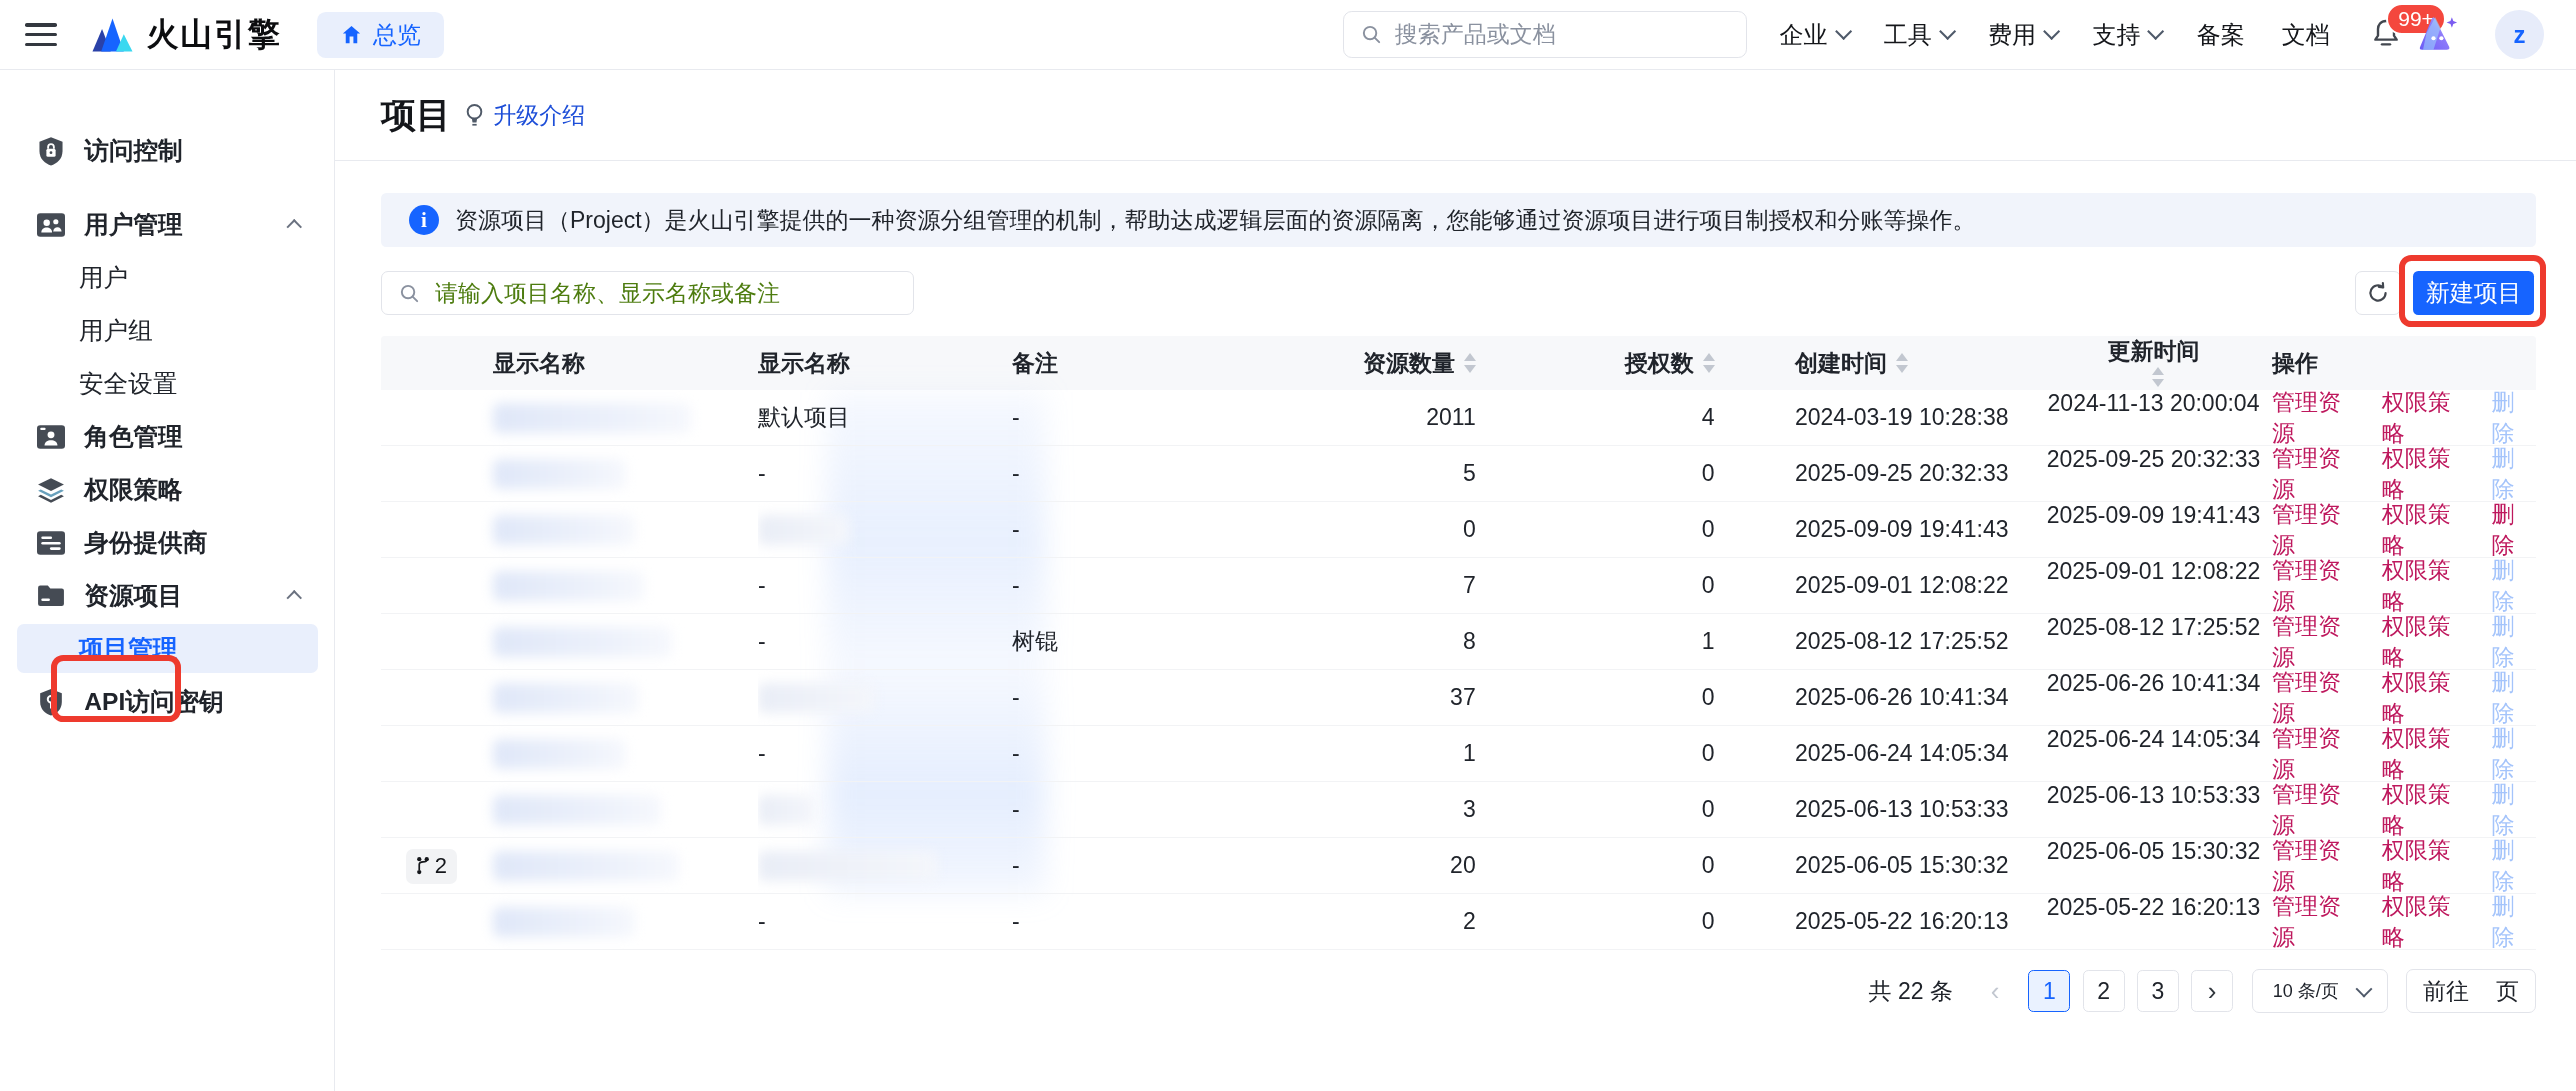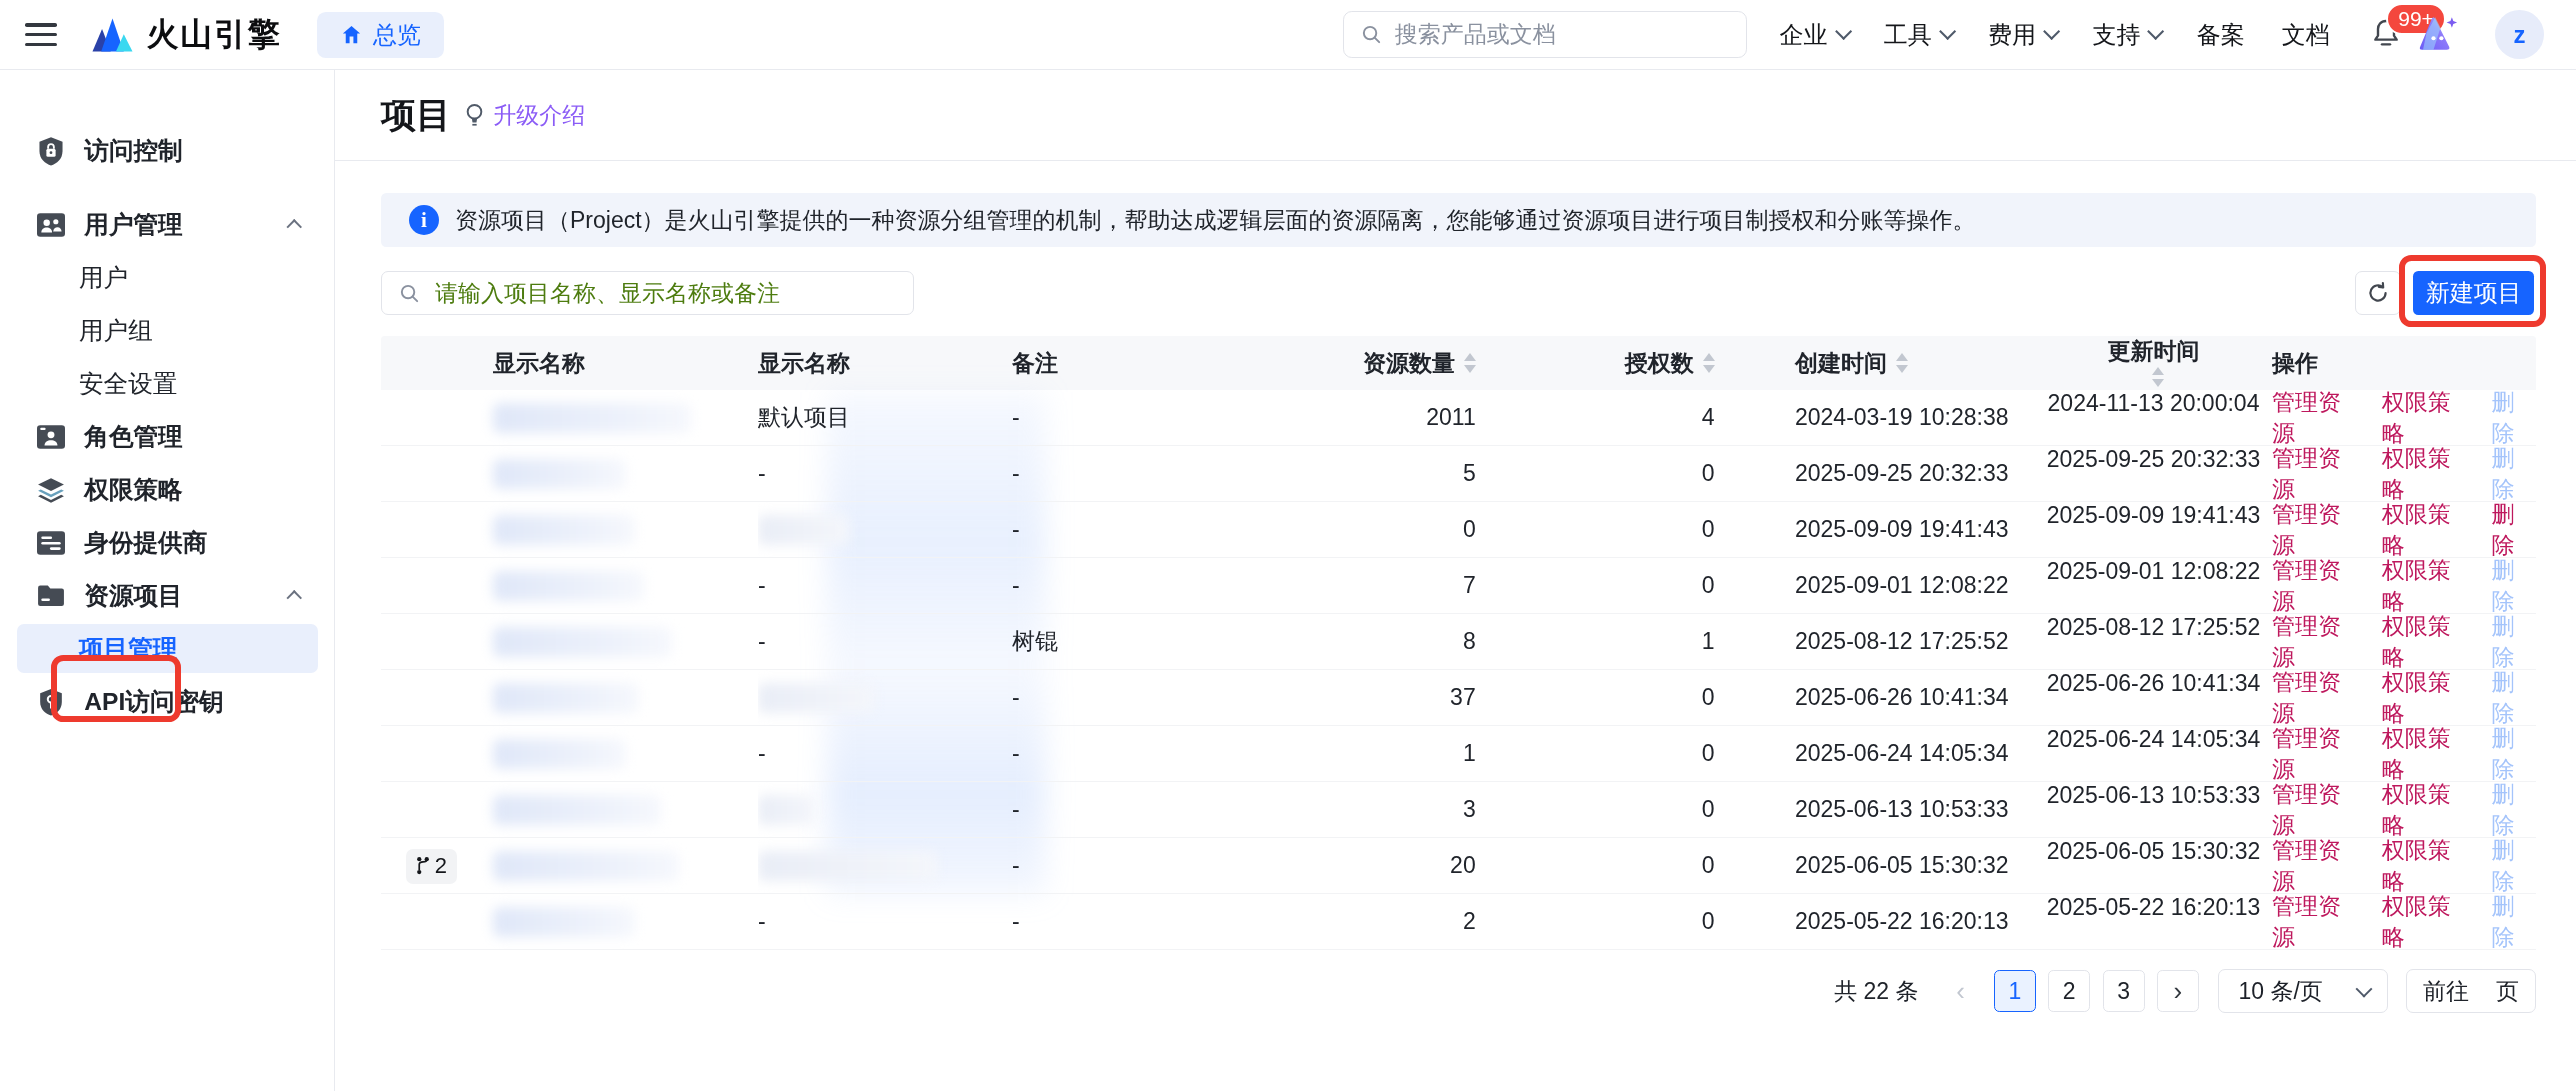--- a/index.html
+++ b/index.html
@@ -56,7 +56,7 @@
   .title-row { display:flex; align-items:center; height:91px; padding-left:46px;
                border-bottom:1.8px solid #e8eaef; }
   .page-title { font-size:35px; font-weight:bold; color:#14161a; }
-  .upgrade { display:flex; align-items:center; gap:7px; margin-left:12.3px; color:#8b5cf6;
+  .upgrade { display:flex; align-items:center; gap:7px; margin-left:12.3px; color:#1d4ed8;
              font-size:23px; cursor:pointer; }
   .banner { position:absolute; left:46px; top:123px; width:2155px; height:54px; background:#f1f4fb;
             border-radius:5.3px; display:flex; align-items:center; padding-left:28px; gap:16px; }

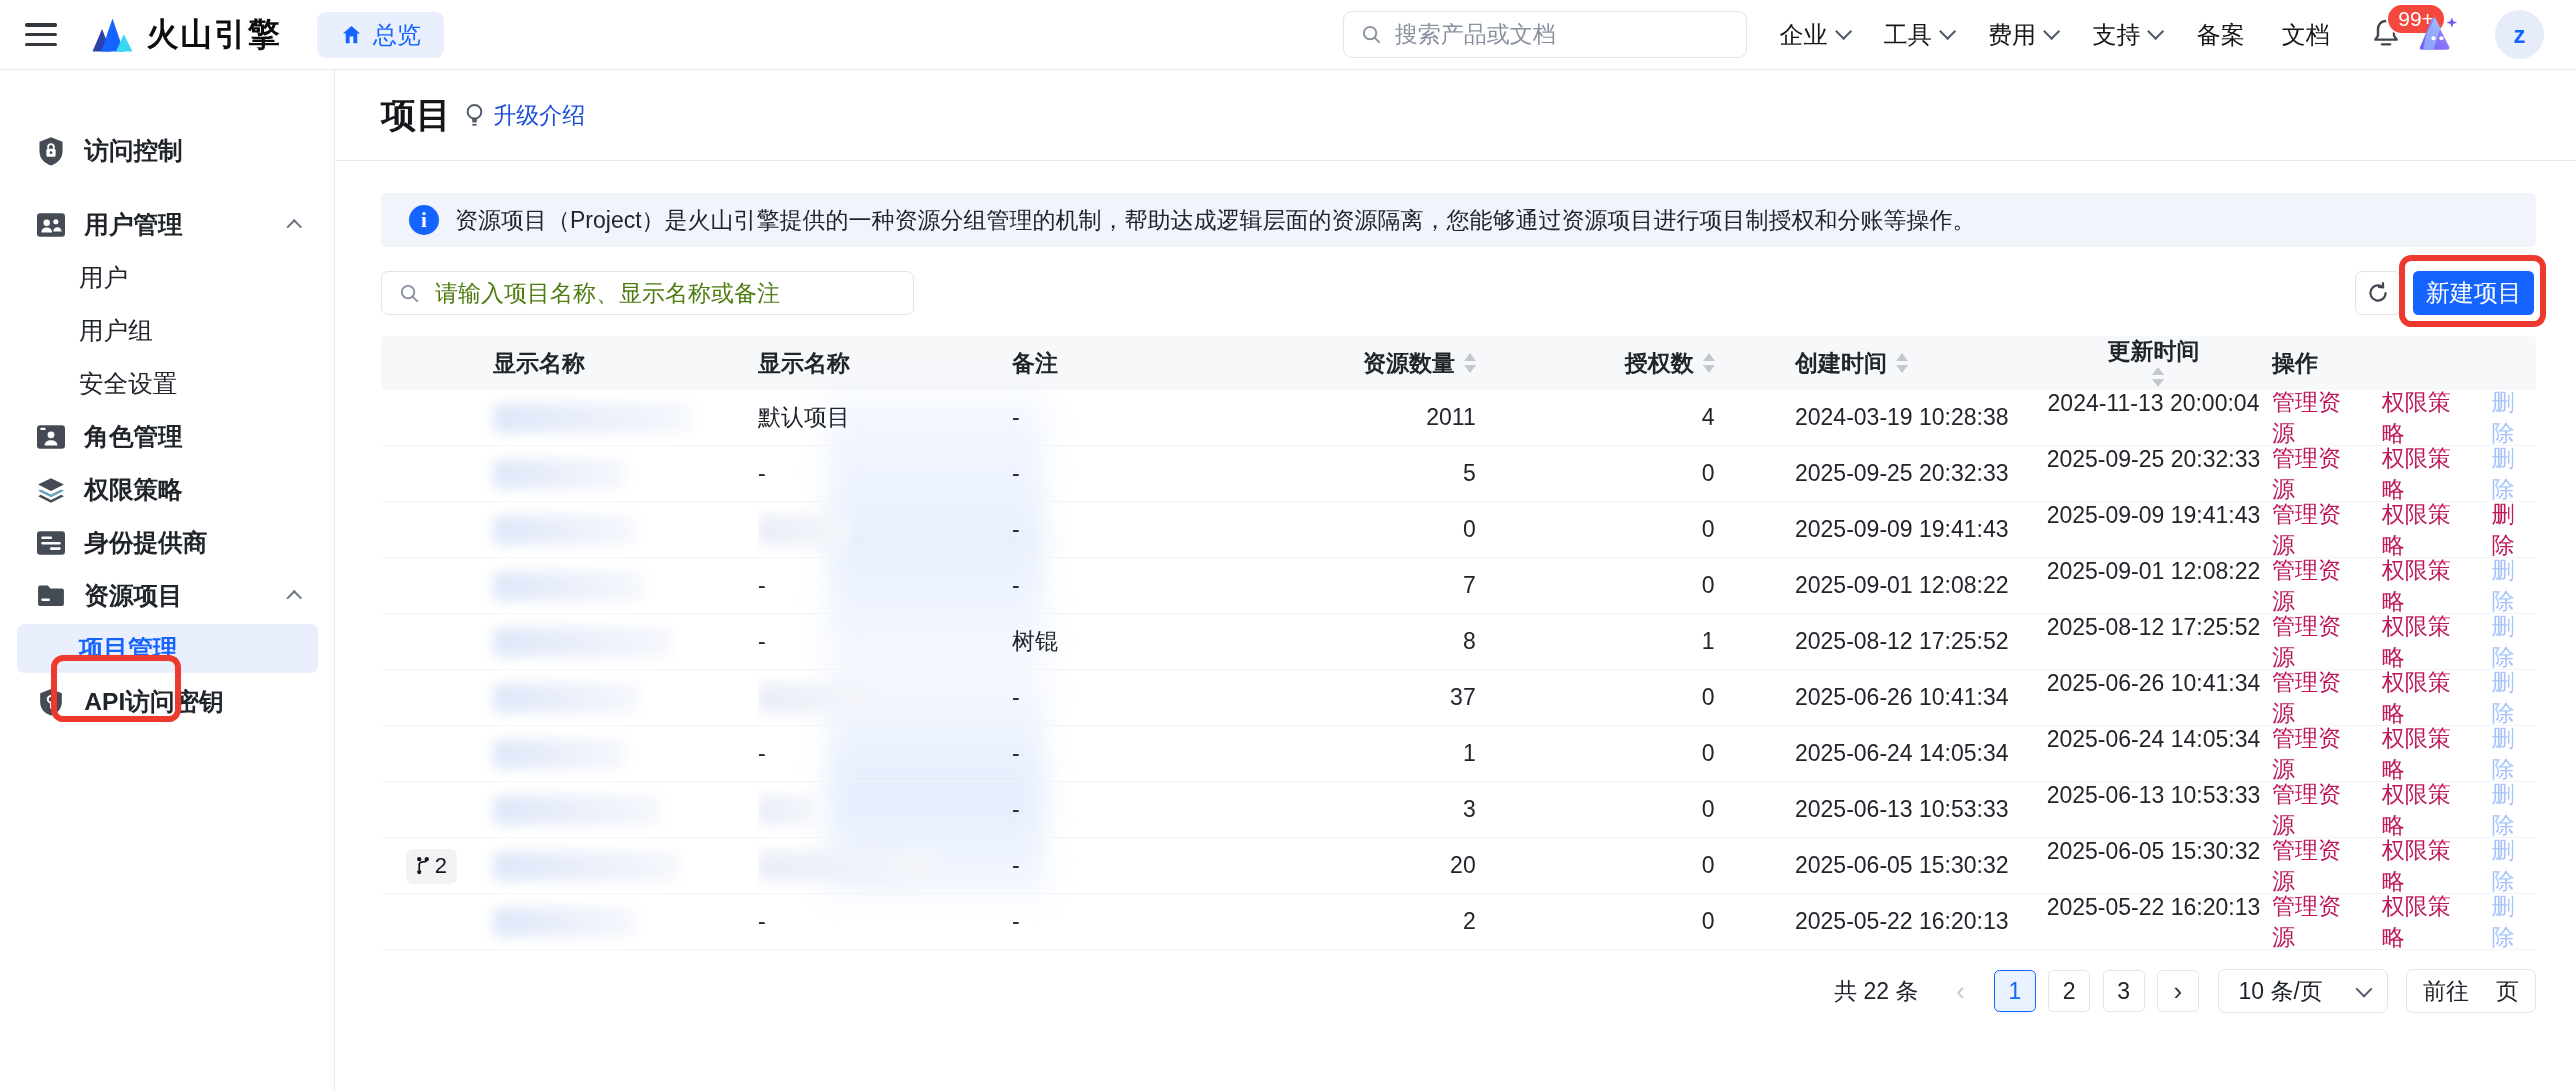--- a/index.html
+++ b/index.html
@@ -124,7 +124,7 @@
   .pgbtn.nav-next { font-size:26px; color:#33383f; }
   .pgbtn.current { border:1.8px solid #1664ff; background:#eaf2ff; color:#1664ff; }
   .size-select { height:44px; border:1.8px solid #e2e4ea; border-radius:7px; display:flex;
-                 align-items:center; gap:33px; padding:0 19.3px; font-size:23px; cursor:pointer; margin-left:7px; }
+                 align-items:center; gap:17px; padding:0 19.3px; font-size:18px; cursor:pointer; margin-left:7px; }
   .size-select .chev { transform:rotate(45deg) translateY(-2.6px); border-color:#4e5969; }
   .goto { height:44px; width:130px; border:1.8px solid #e2e4ea; border-radius:7px; display:flex;
           align-items:center; justify-content:space-between; padding:0 16px; font-size:23px;

